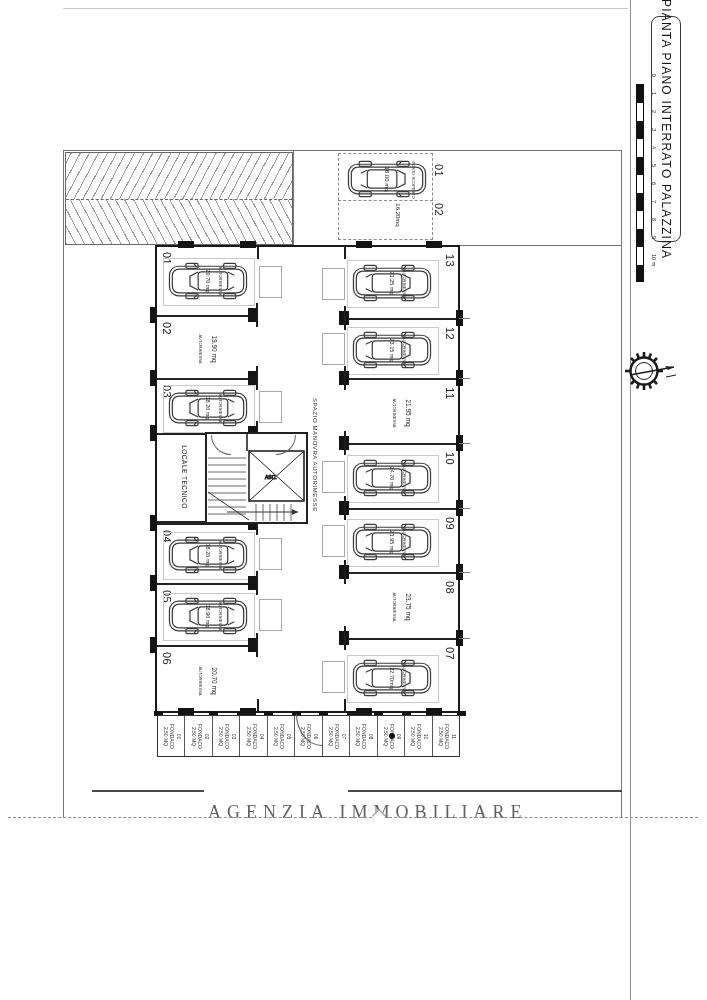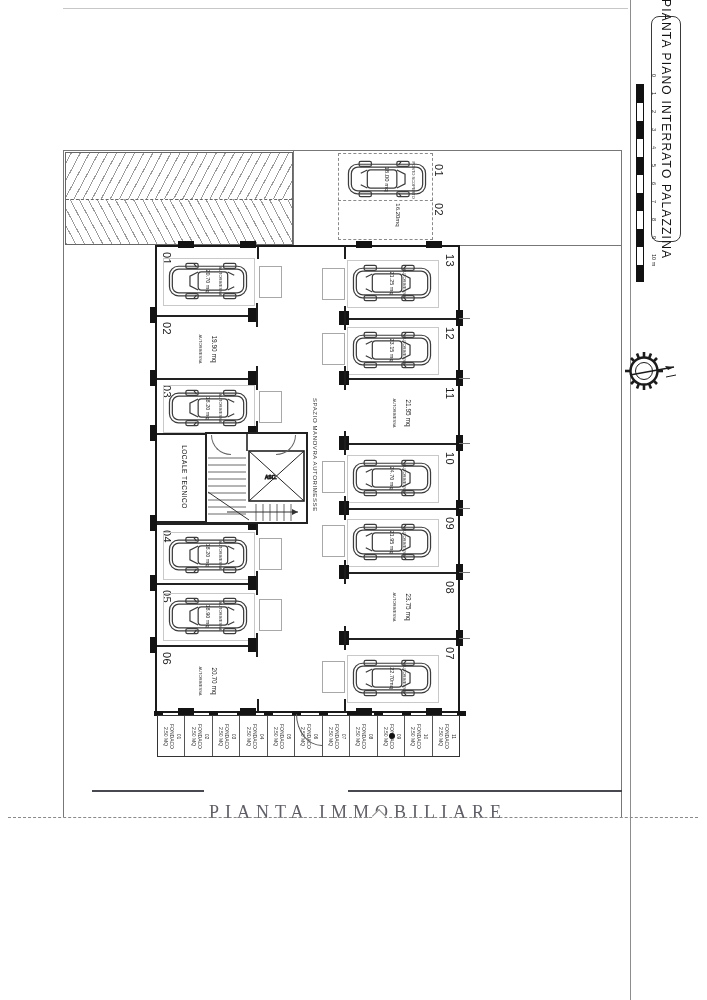--- a/index.html
+++ b/index.html
@@ -567,7 +567,7 @@
   <div id="logo">
     <div class="logoline" style="left:4px;width:112px;"></div>
     <div class="logoline" style="left:260px;width:274px;z-index:1;"></div>
-    <div id="logosub">PIANTA IMMOBILIARE</div>
+    <div id="logosub">AGENZIA IMMOBILIARE</div>
   </div>
 
   <div id="dashline"></div>

